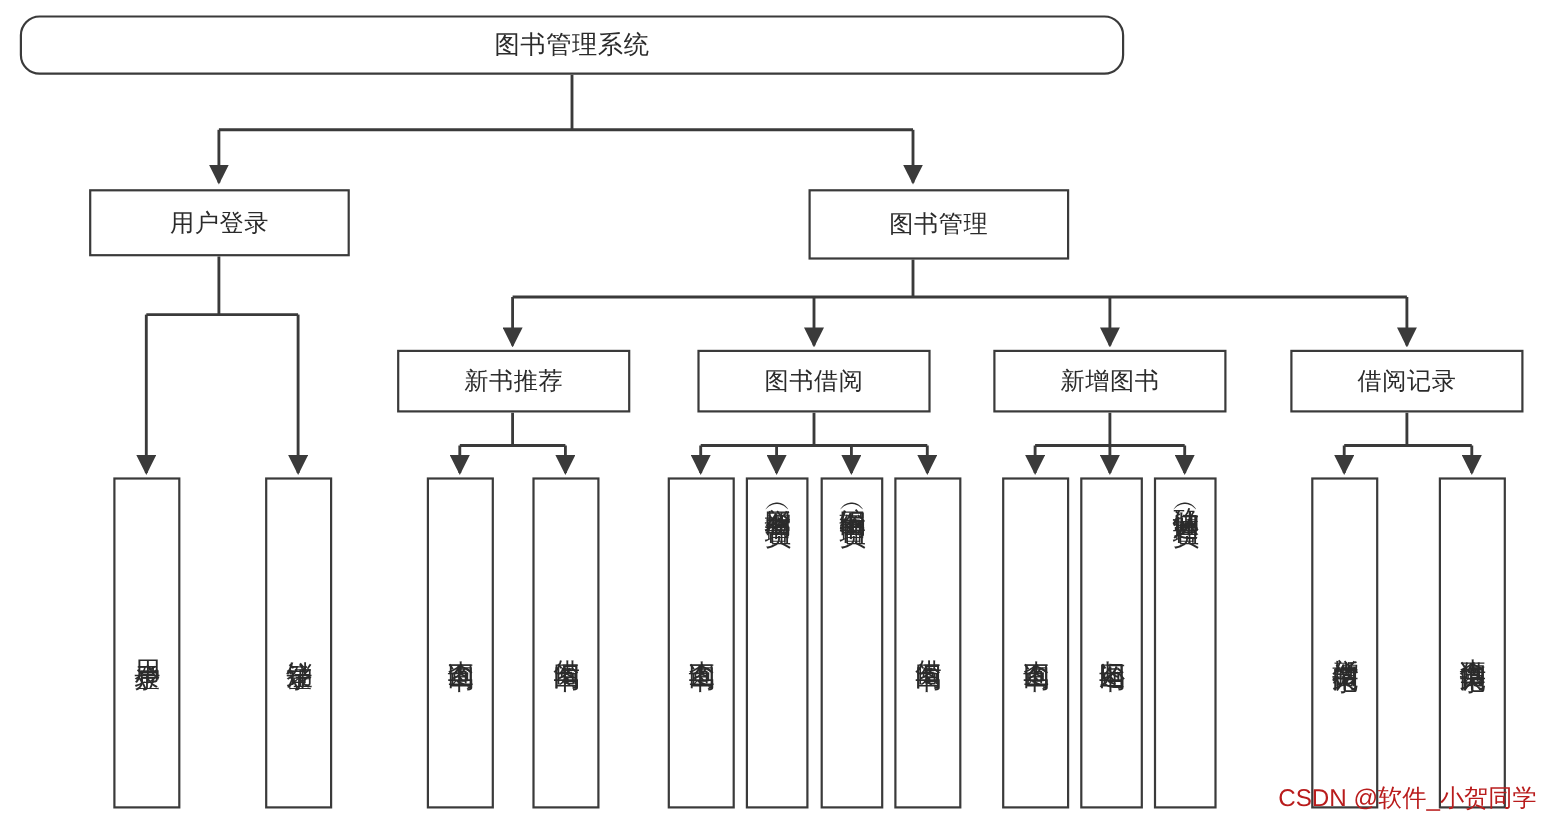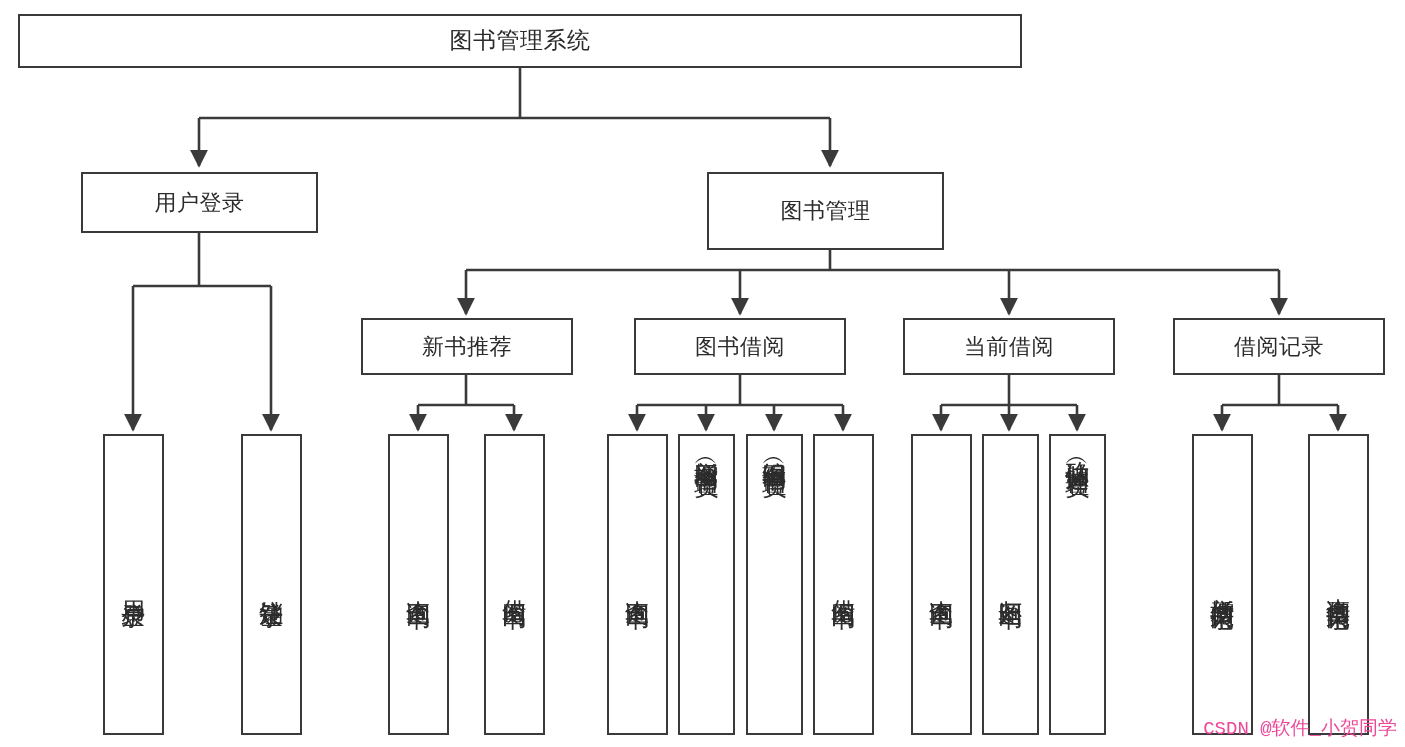--- a/index.html
+++ b/index.html
@@ -131,7 +131,7 @@
     </g>
   </svg>
 
-  <div class="node n-root" style="left:18px; top:14px; width:1004px; height:54px;">
+  <div class="node n-root" style="left:18px; top:14px; width:1004px; height:54px;border-radius:18px;">
     <span class="lbl">图书管理系统</span>
   </div>
 

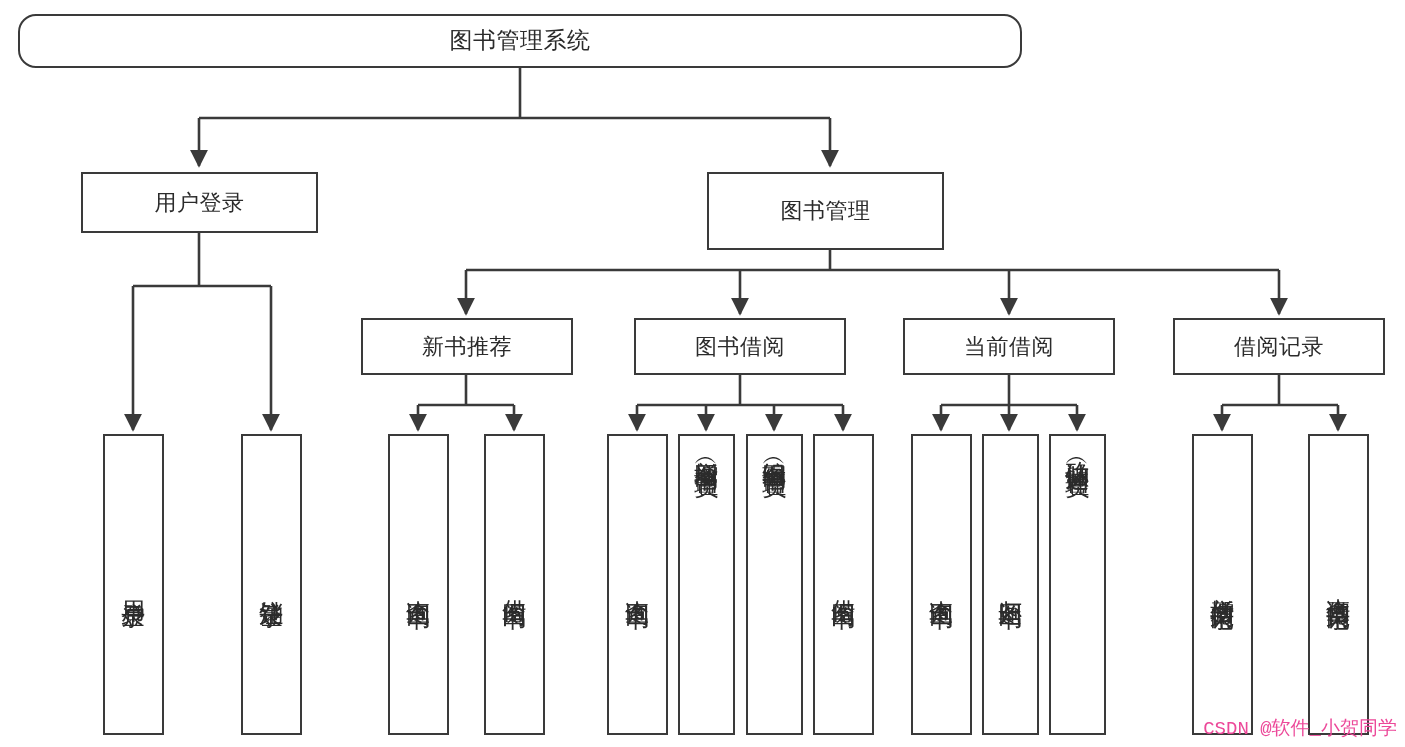--- a/index.html
+++ b/index.html
@@ -138,7 +138,7 @@
   <div class="node n-l2" style="left:81px; top:172px; width:237px; height:61px;">
     <span class="lbl">用户登录</span>
   </div>
-  <div class="node n-l2" style="left:707px; top:172px; width:237px; height:78px;">
+  <div class="node n-l2" style="left:735px; top:172px; width:237px; height:64px;">
     <span class="lbl">图书管理</span>
   </div>
 

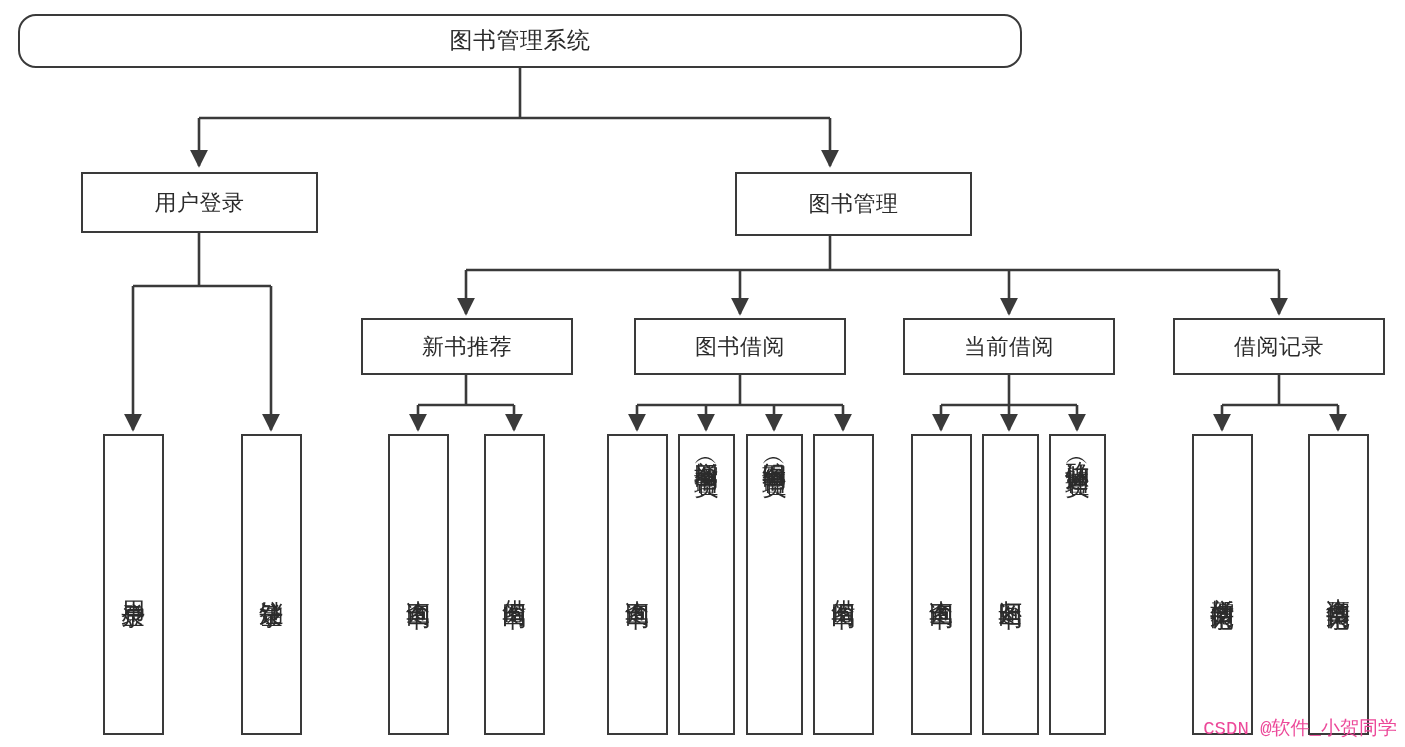--- a/index.html
+++ b/index.html
@@ -149,7 +149,7 @@
     <span class="lbl">新书推荐</span>
   </div>
   <div class="node n-l2" style="left:903px; top:318px; width:212px; height:57px;">
-    <span class="lbl">当前借阅</span>
+    <span class="lbl">新增图书</span>
   </div>
   <div class="node n-l2" style="left:1173px; top:318px; width:212px; height:57px;justify-content:center;">
     <span class="lbl">借阅记录</span>

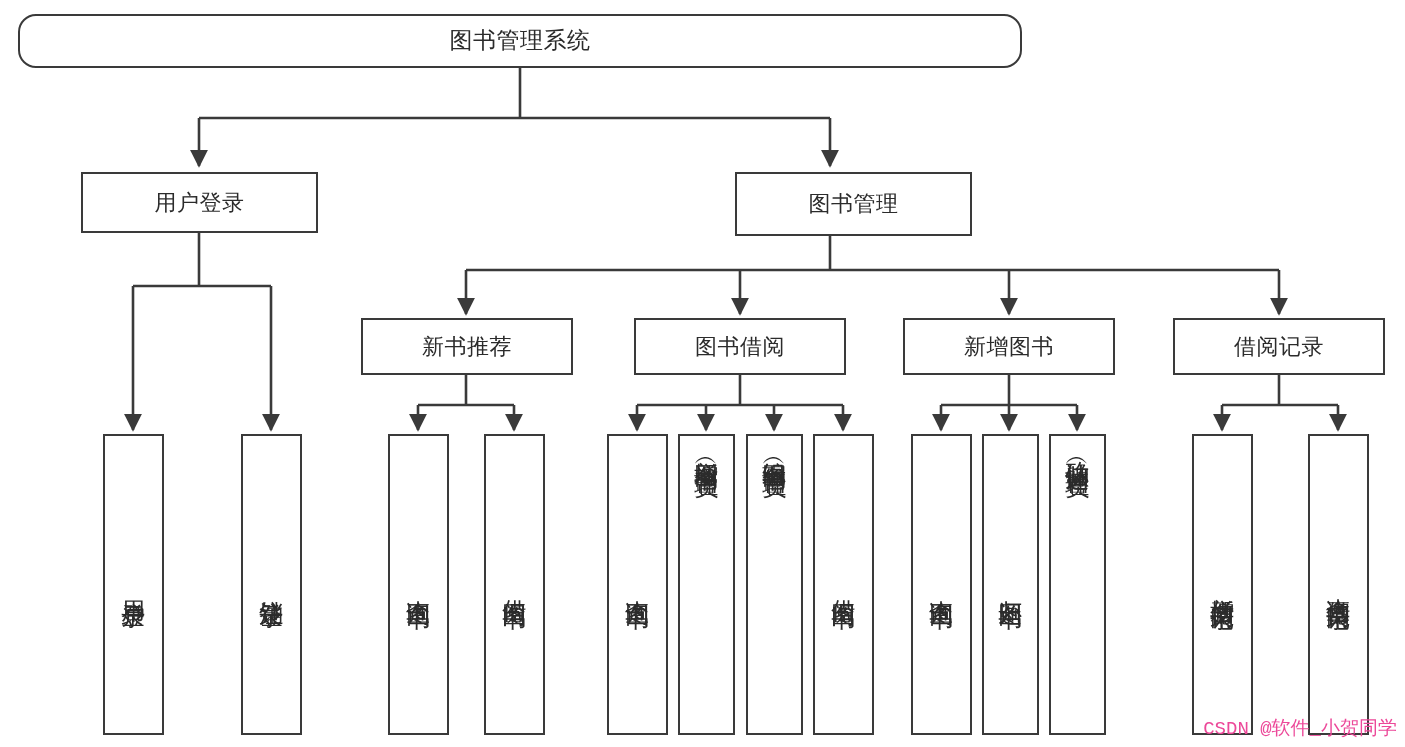--- a/index.html
+++ b/index.html
@@ -67,11 +67,11 @@
     position: absolute;
     right: 8px;
     bottom: 6px;
-    font-size: 19px;
-    color: #ec4899;
+    font-size: 22px;
+    color: #b91c1c;
     z-index: 5;
     white-space: nowrap;
-    font-family: Liberation Mono, monospace;
+    font-family: Liberation Sans, sans-serif;
   }
 </style>
 </head>

